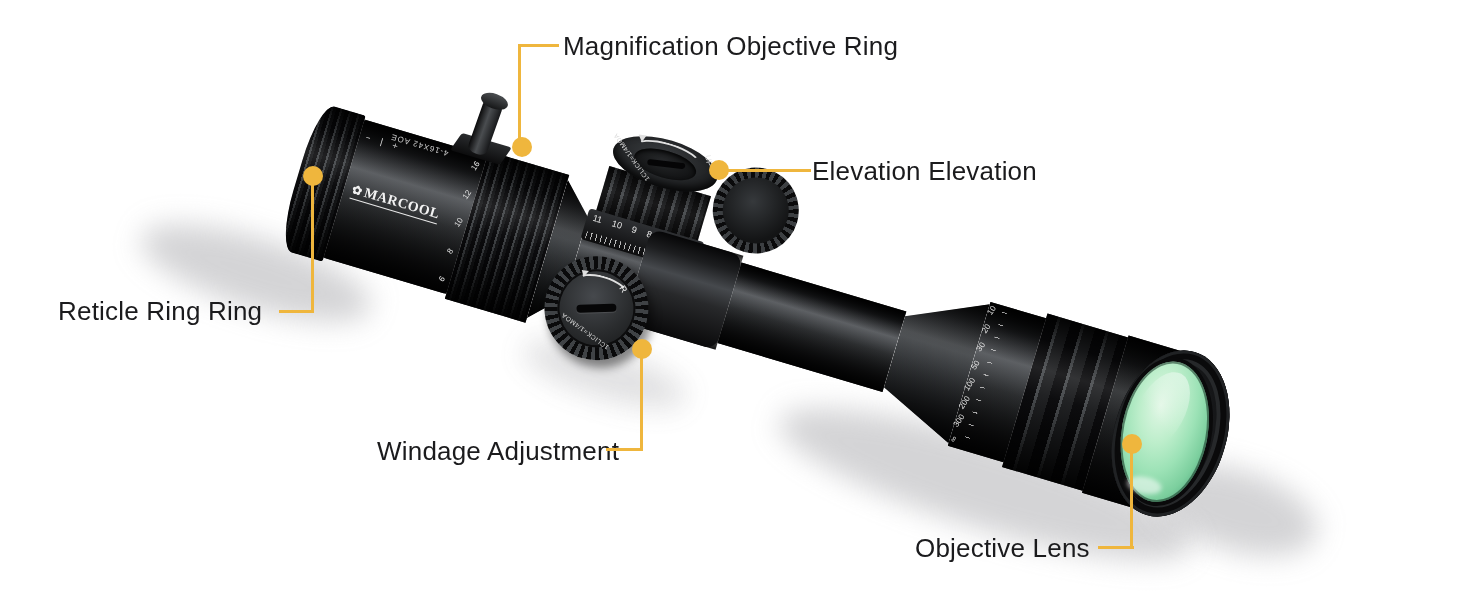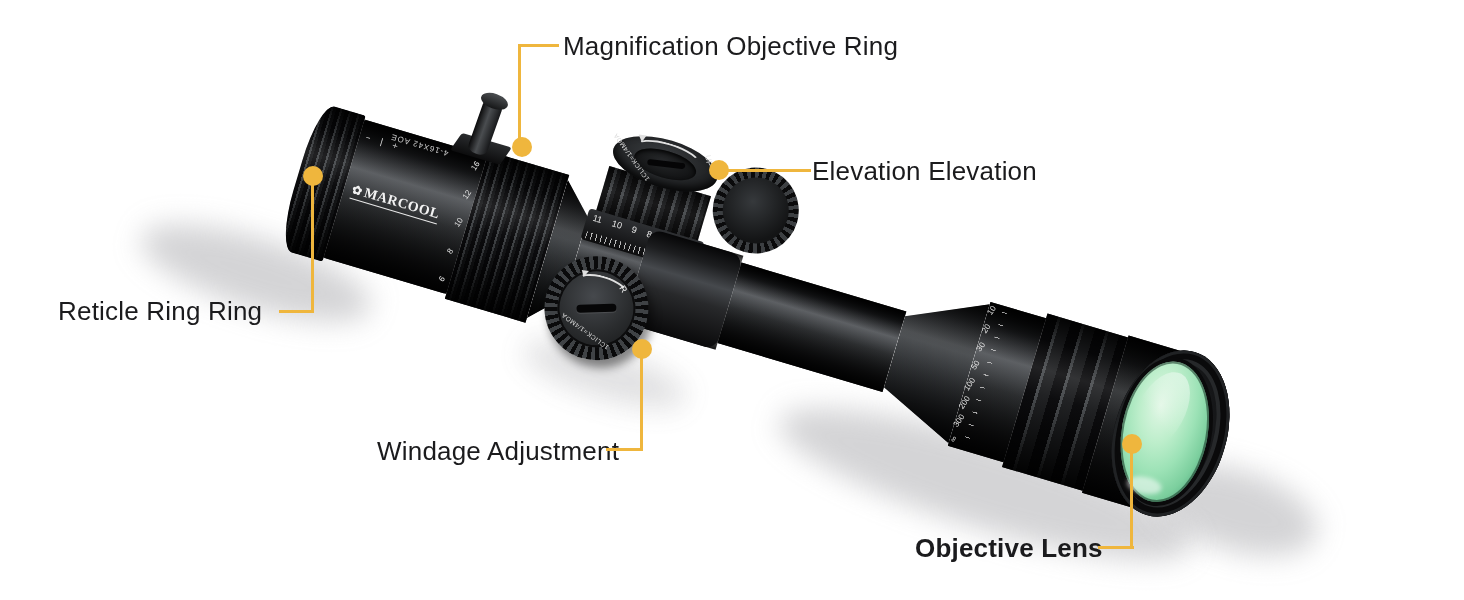--- a/index.html
+++ b/index.html
@@ -16,7 +16,7 @@
   .lbl-elev{left:812px;top:156px;}
   .lbl-ret{left:58px;top:296px;}
   .lbl-wind{left:340px;top:436px;margin-left:37px;}
-  .lbl-obj{left:915px;top:533px;font-weight:bold;}
+  .lbl-obj{left:915px;top:533px;}
   .leader{position:absolute;background:#EFB63D;z-index:30;}
   .lh{height:3px;}
   .lv{width:3px;}

